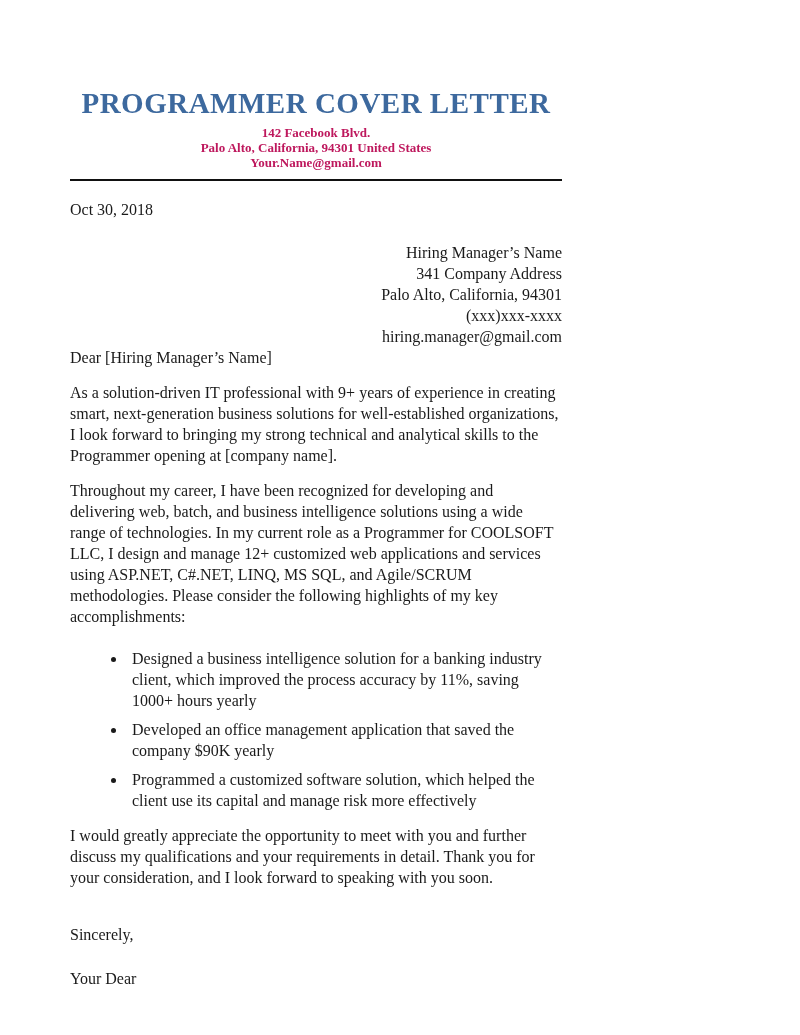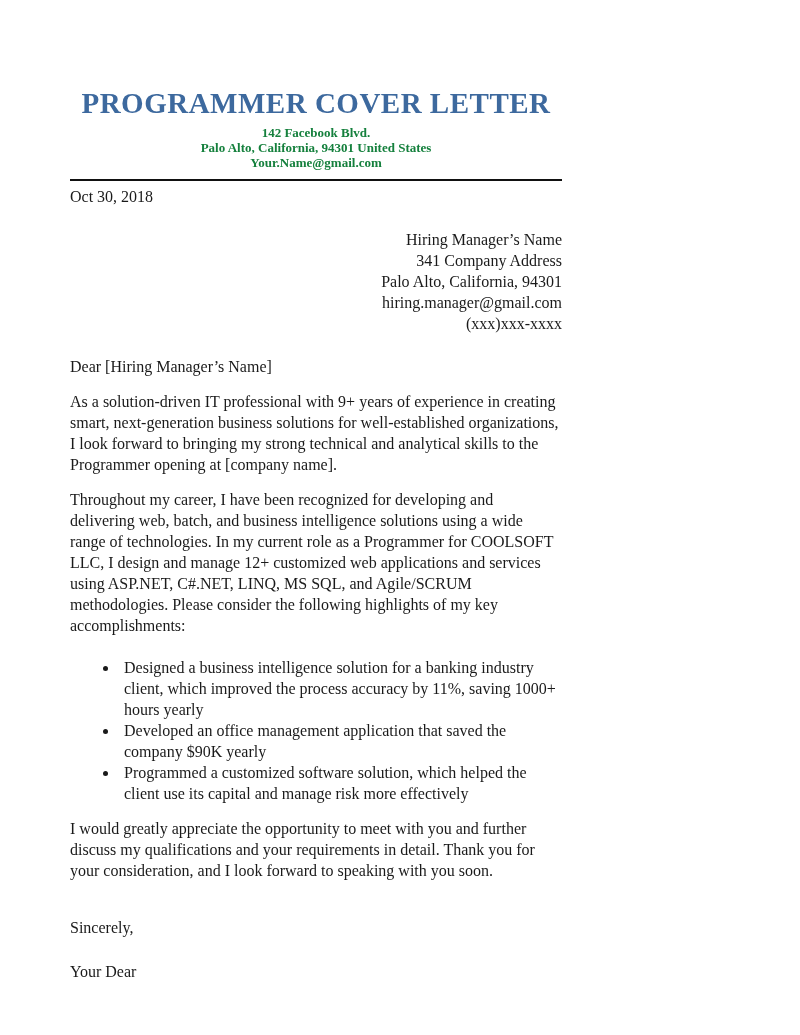--- a/index.html
+++ b/index.html
@@ -36,7 +36,7 @@
     font-size:13px;
     font-weight:bold;
     line-height:15px;
-    color:#15803d;
+    color:#be185d;
   }
   hr.divider{
     border:none;

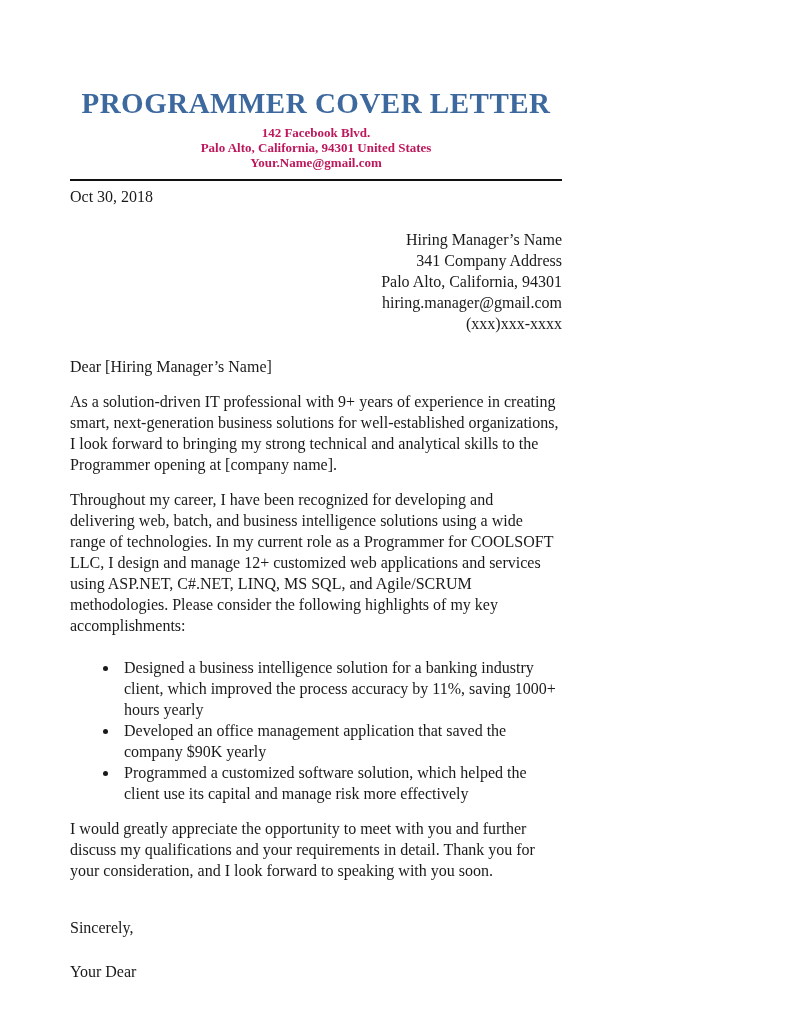--- a/index.html
+++ b/index.html
@@ -48,7 +48,7 @@
     font-size:16px;
     line-height:21px;
   }
-  .date{margin-top:5px;}
+  .date{margin-top:18px;}
   .recipient{margin-top:22px;text-align:right;}
   .salutation{margin-top:22px;}
   .para{margin-top:14px;}

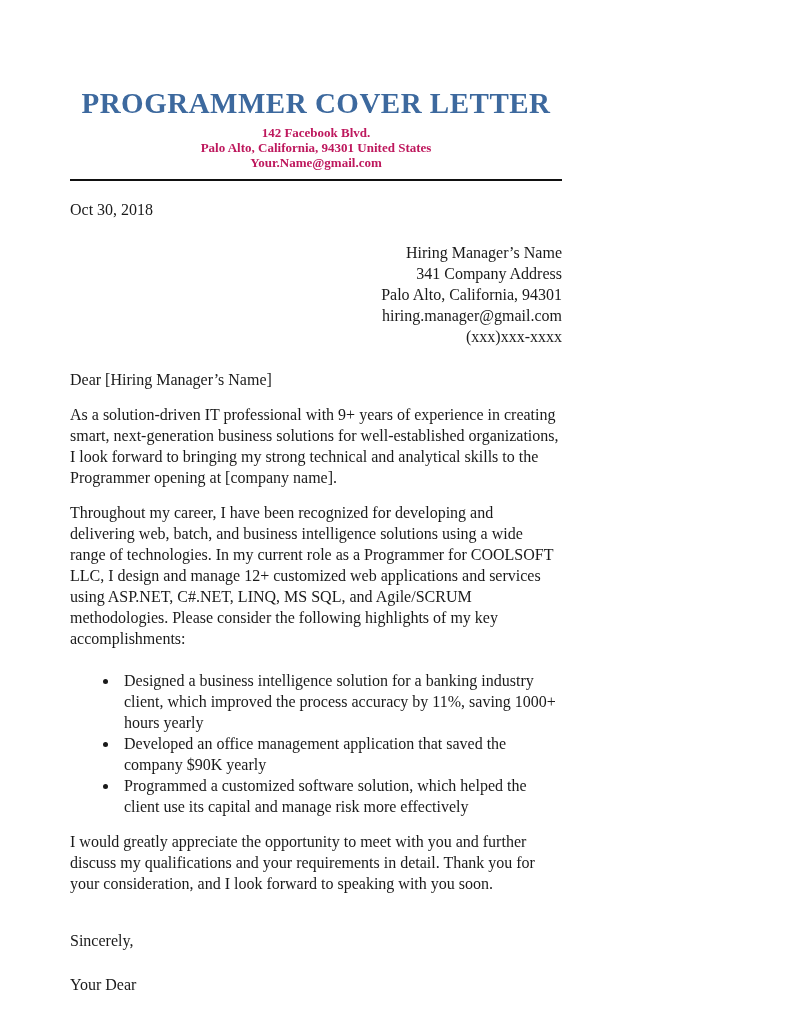--- a/index.html
+++ b/index.html
@@ -87,8 +87,8 @@
       <div>Hiring Manager’s Name</div>
       <div>341 Company Address</div>
       <div>Palo Alto, California, 94301</div>
+      <div>(xxx)xxx-xxxx</div>
       <div>hiring.manager@gmail.com</div>
-      <div>(xxx)xxx-xxxx</div>
     </div>
 
     <p class="salutation">Dear [Hiring Manager’s Name]</p>

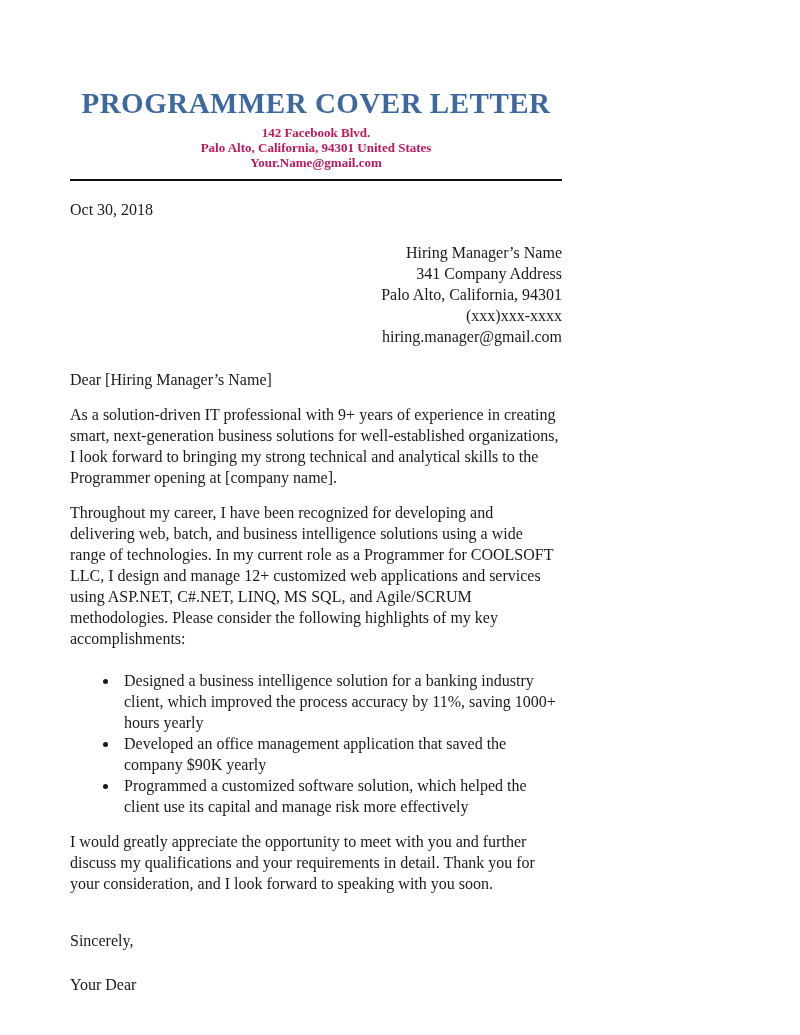--- a/index.html
+++ b/index.html
@@ -50,7 +50,7 @@
   }
   .date{margin-top:18px;}
   .recipient{margin-top:22px;text-align:right;}
-  .salutation{margin-top:22px;}
+  .salutation{}
   .para{margin-top:14px;}
   ul.accomplishments{
     margin-top:21px;

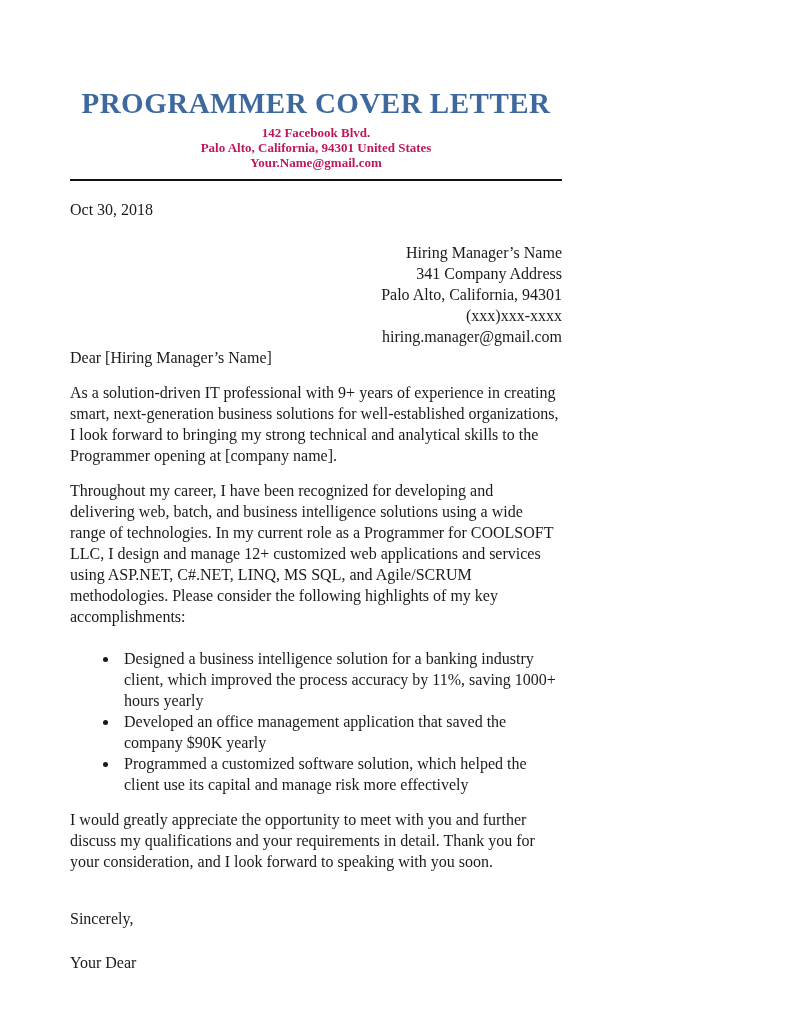--- a/index.html
+++ b/index.html
@@ -57,7 +57,7 @@
     padding-left:49px;
   }
   ul.accomplishments li{
-    margin:0;
+    margin:8px;
     padding-left:5px;
   }
   .valediction{margin-top:36px;}

